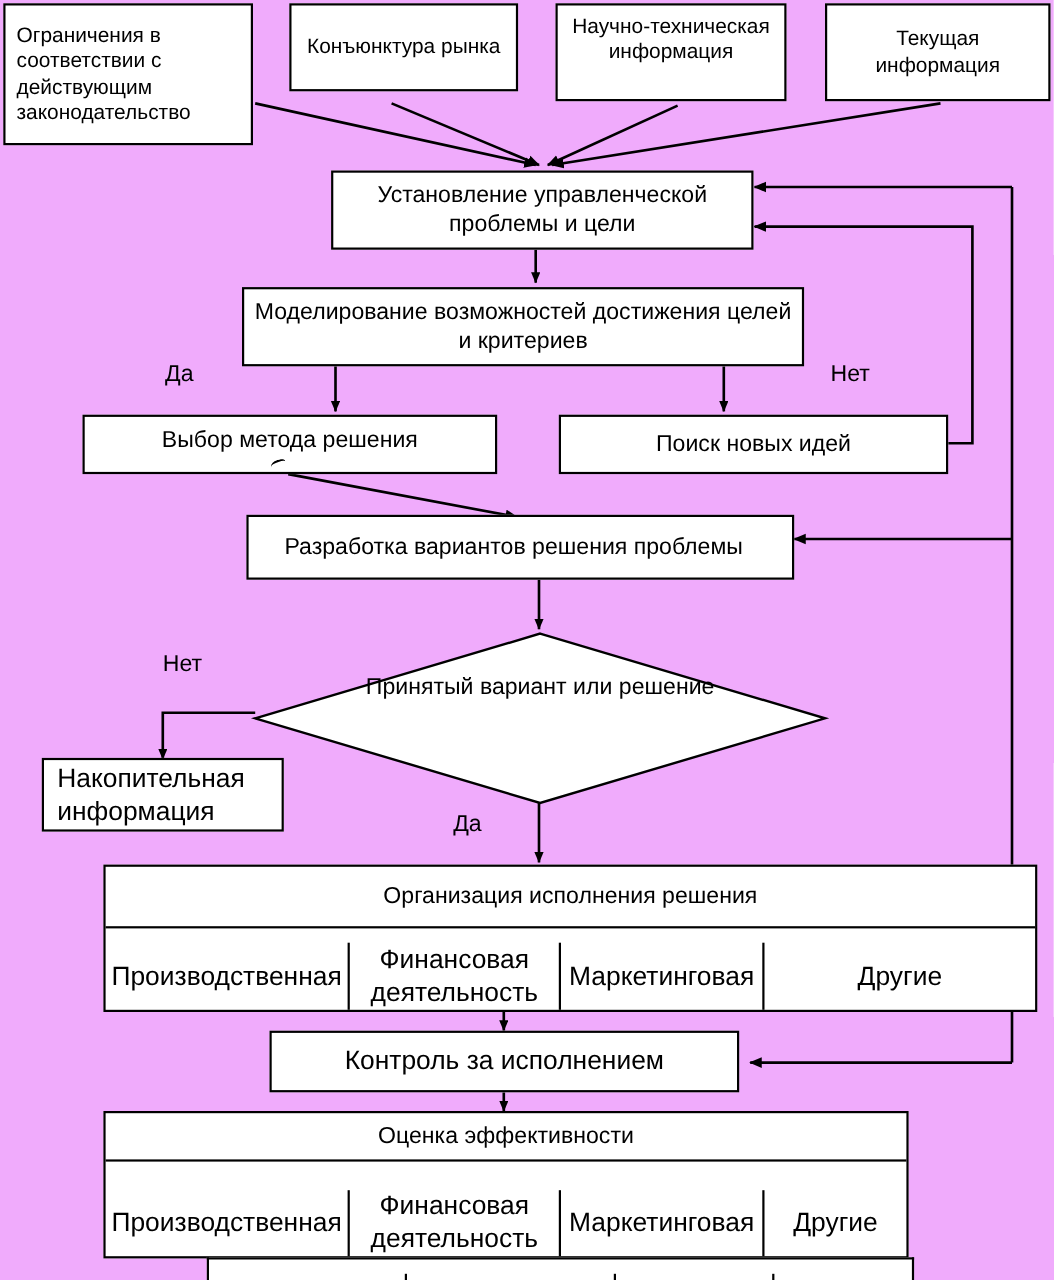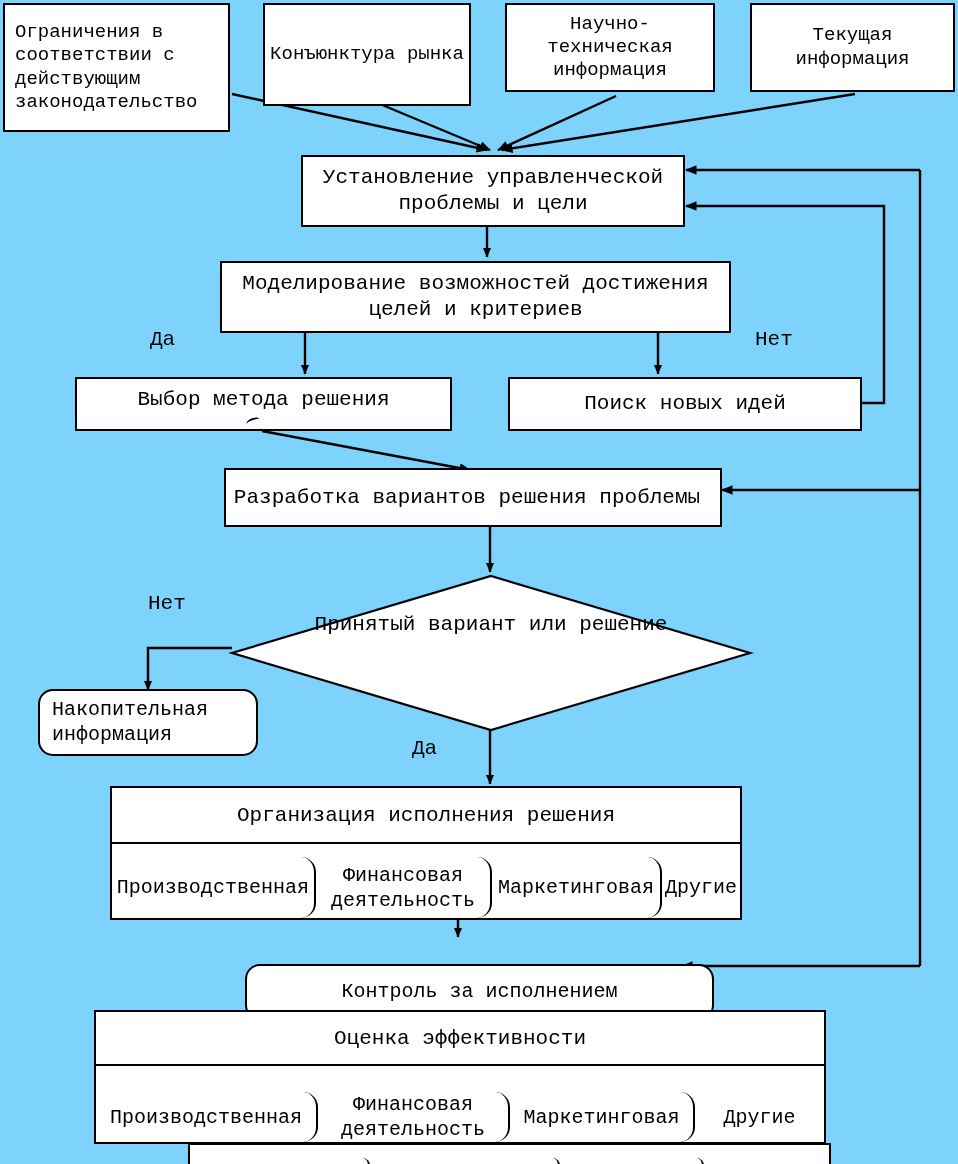--- a/index.html
+++ b/index.html
@@ -11,8 +11,8 @@
     position: relative;
     width: 958px;
     height: 1164px;
-    background: #7dd3fc;
-    font-family: Liberation Mono, monospace;
+    background: #f0abfc;
+    font-family: Liberation Sans, sans-serif;
     color: #000000;
     overflow: hidden;
   }

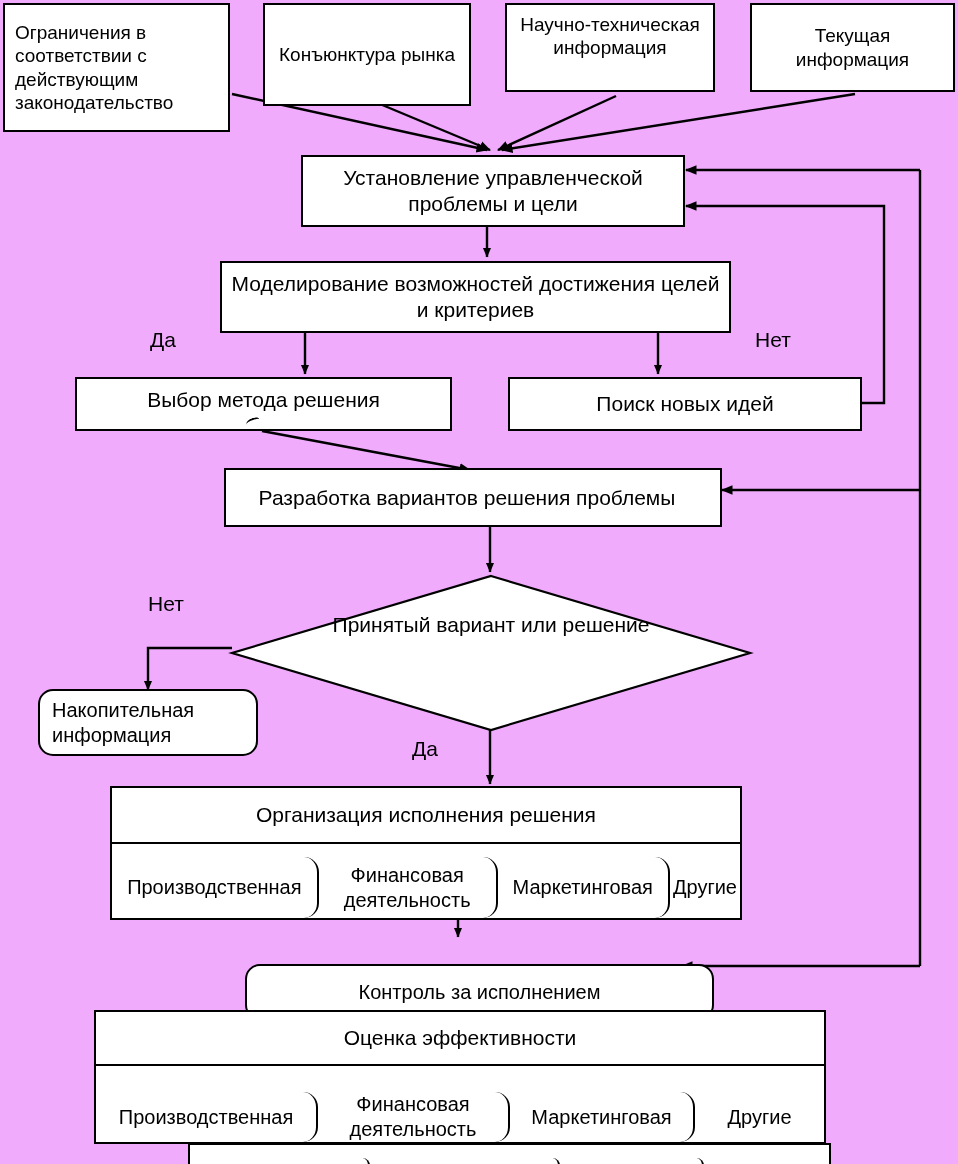--- a/index.html
+++ b/index.html
@@ -143,7 +143,7 @@
     <div class="box-inner" style="text-align:left; padding-left:10px;">Ограничения в соответствии с действующим законодательство</div>
   </div>
 
-  <div class="box f19" style="left:263px; top:3px; width:208px; height:103px;">
+  <div class="box f19" style="left:263px; top:3px; width:208px; height:80px;">
     <div class="box-inner">Конъюнктура рынка</div>
   </div>
 

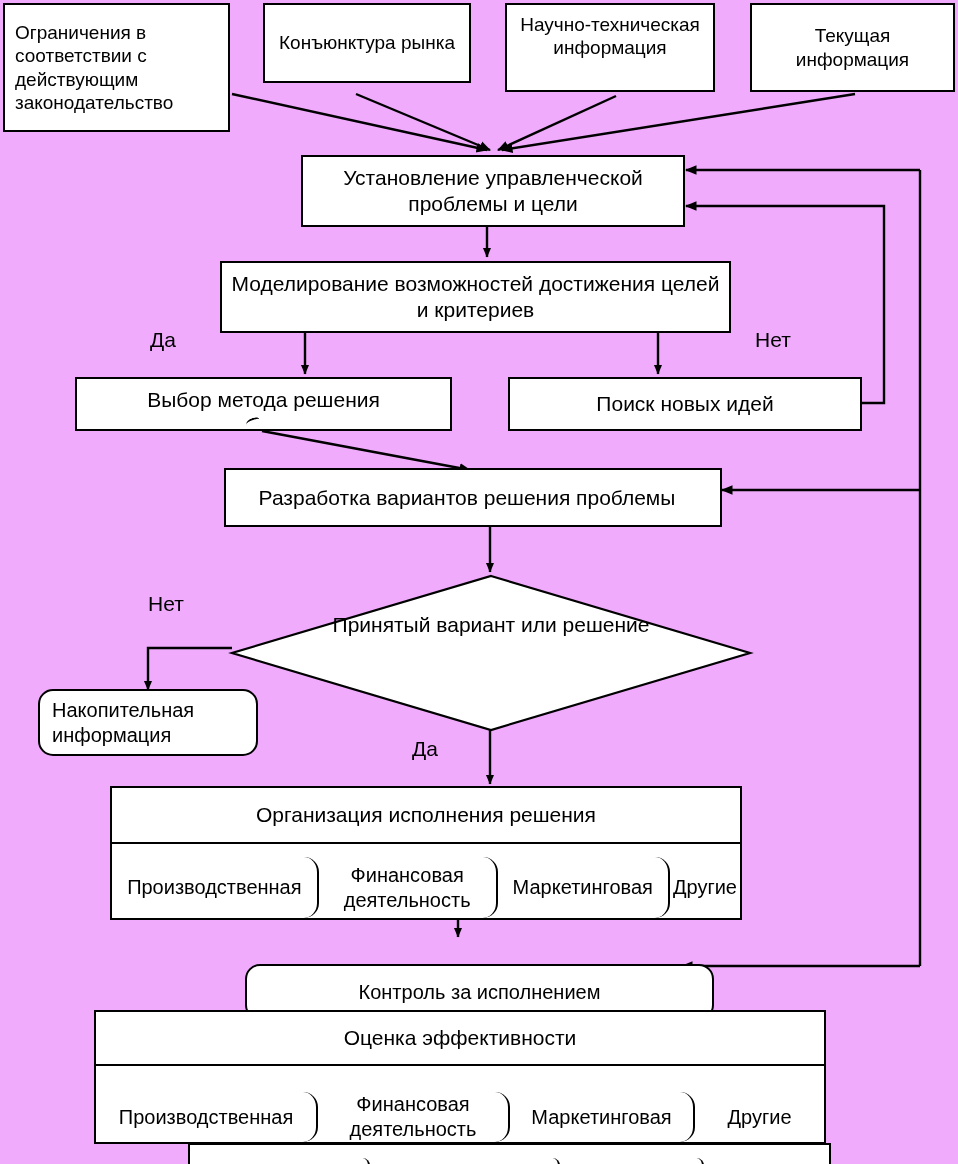--- a/index.html
+++ b/index.html
@@ -83,7 +83,7 @@
     z-index: 1;
     overflow: visible;
   }
-  .f20 { font-size: 20px; border-radius: 15px; }
+  .f20 { font-size: 24px; }
   .f19 { font-size: 19px; }
   .f21 { font-size: 21px; }
 </style>

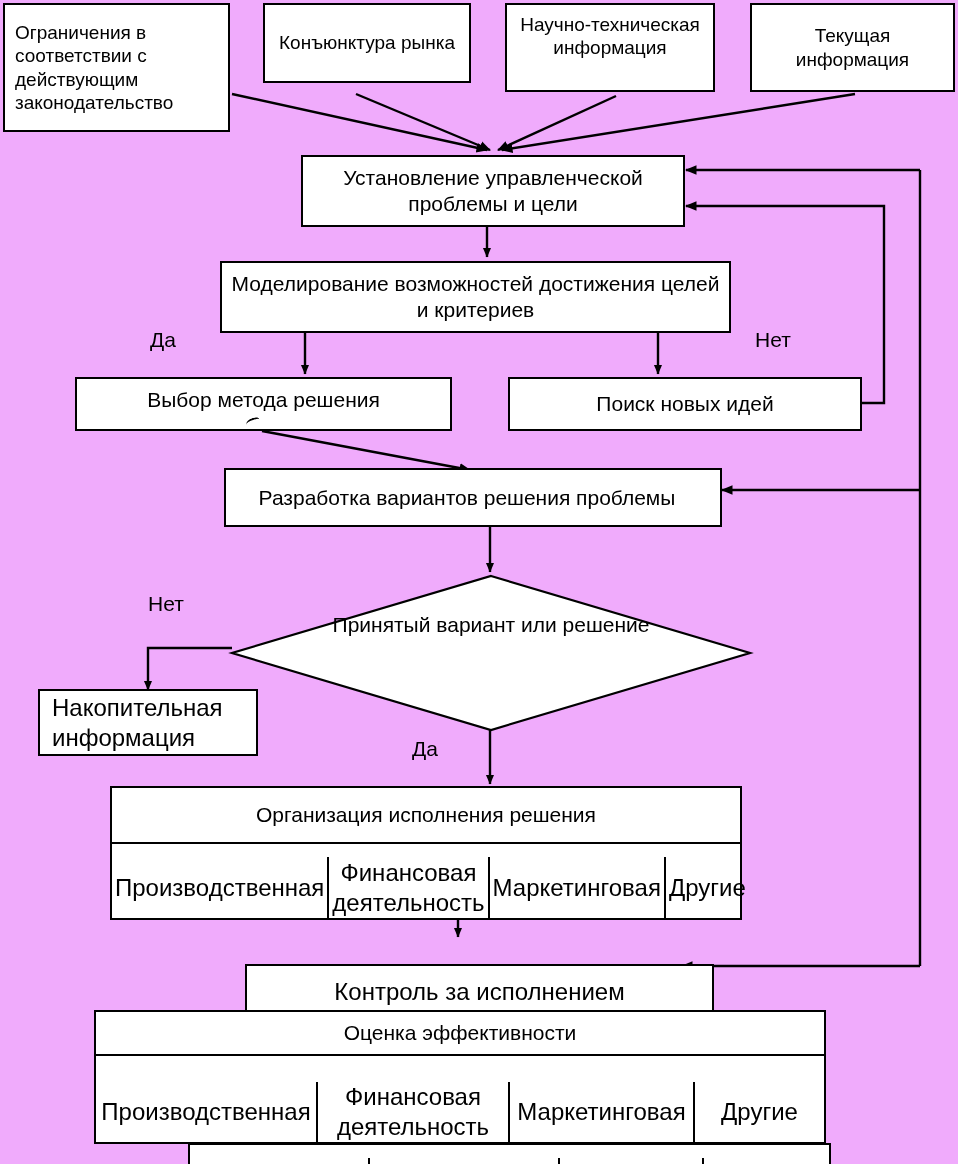--- a/index.html
+++ b/index.html
@@ -196,7 +196,7 @@
 
   <div class="lbl f21" style="left:412px; top:737px;">Да</div>
 
-  <div class="tbl" style="left:110px; top:786px; width:632px; height:134px;">
+  <div class="tbl" style="left:94px; top:786px; width:849px; height:134px;">
     <div class="tbl-head f21" style="height:56px;">Организация исполнения решения</div>
     <div class="tbl-row">
       <div class="tbl-cell f20" style="width:222px;">Производственная</div>

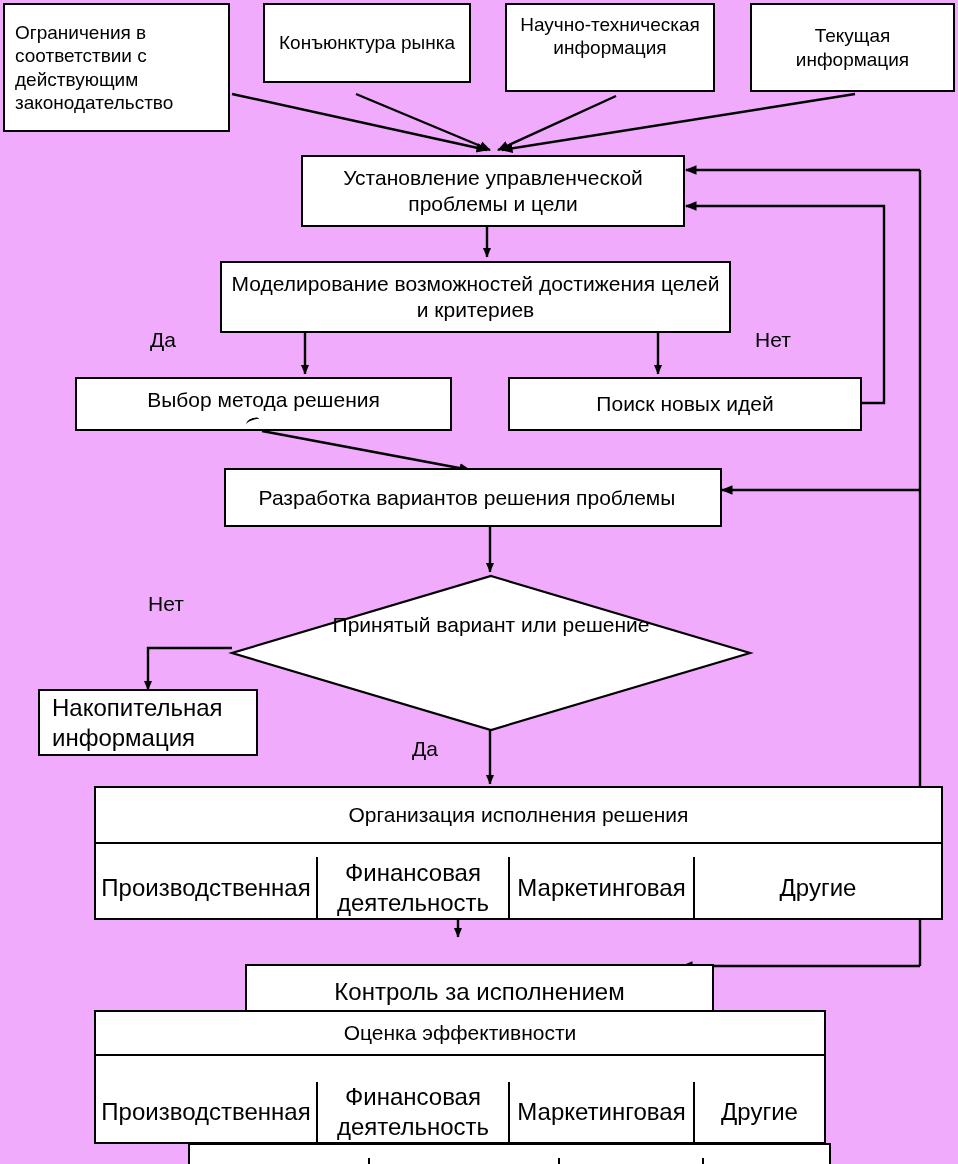--- a/index.html
+++ b/index.html
@@ -179,7 +179,7 @@
     <div class="box-inner" style="text-align:left; padding-left:12px;">Накопительная информация</div>
   </div>
 
-  <div class="box f20" style="left:245px; top:964px; width:469px; height:56px;">
+  <div class="box f20" style="left:245px; top:937px; width:427px; height:56px;">
     <div class="box-inner">Контроль за исполнением</div>
   </div>
 

